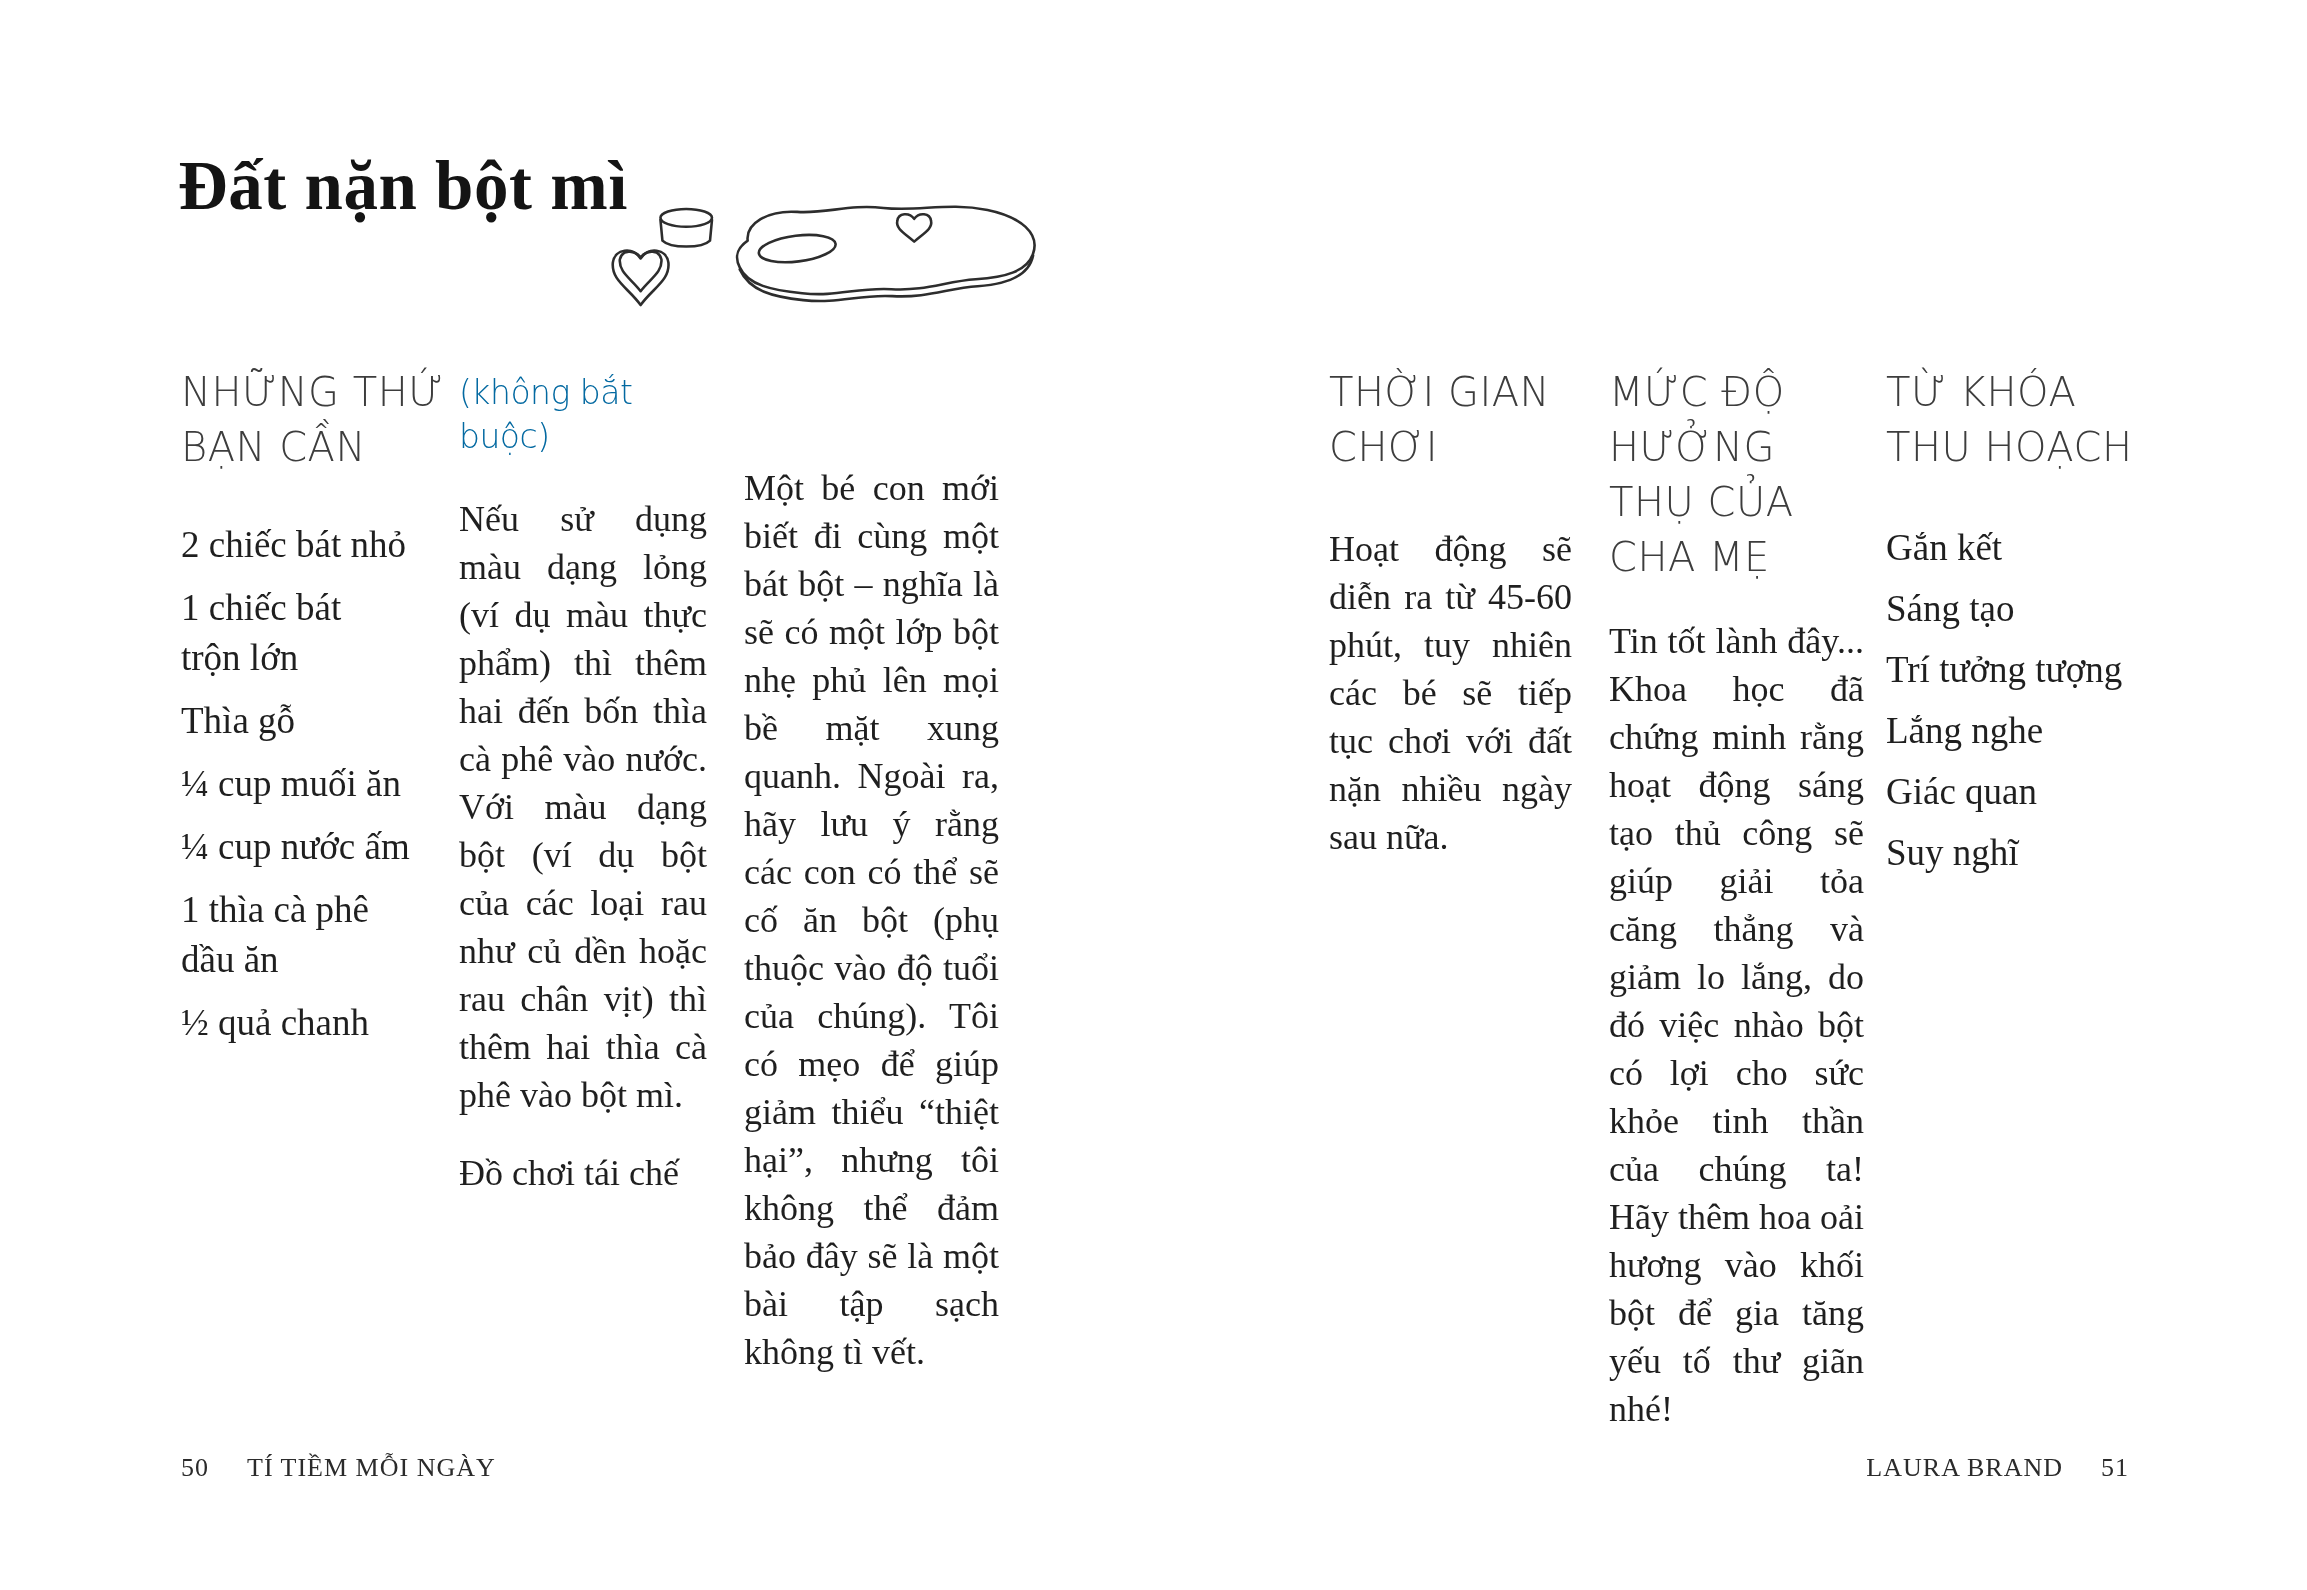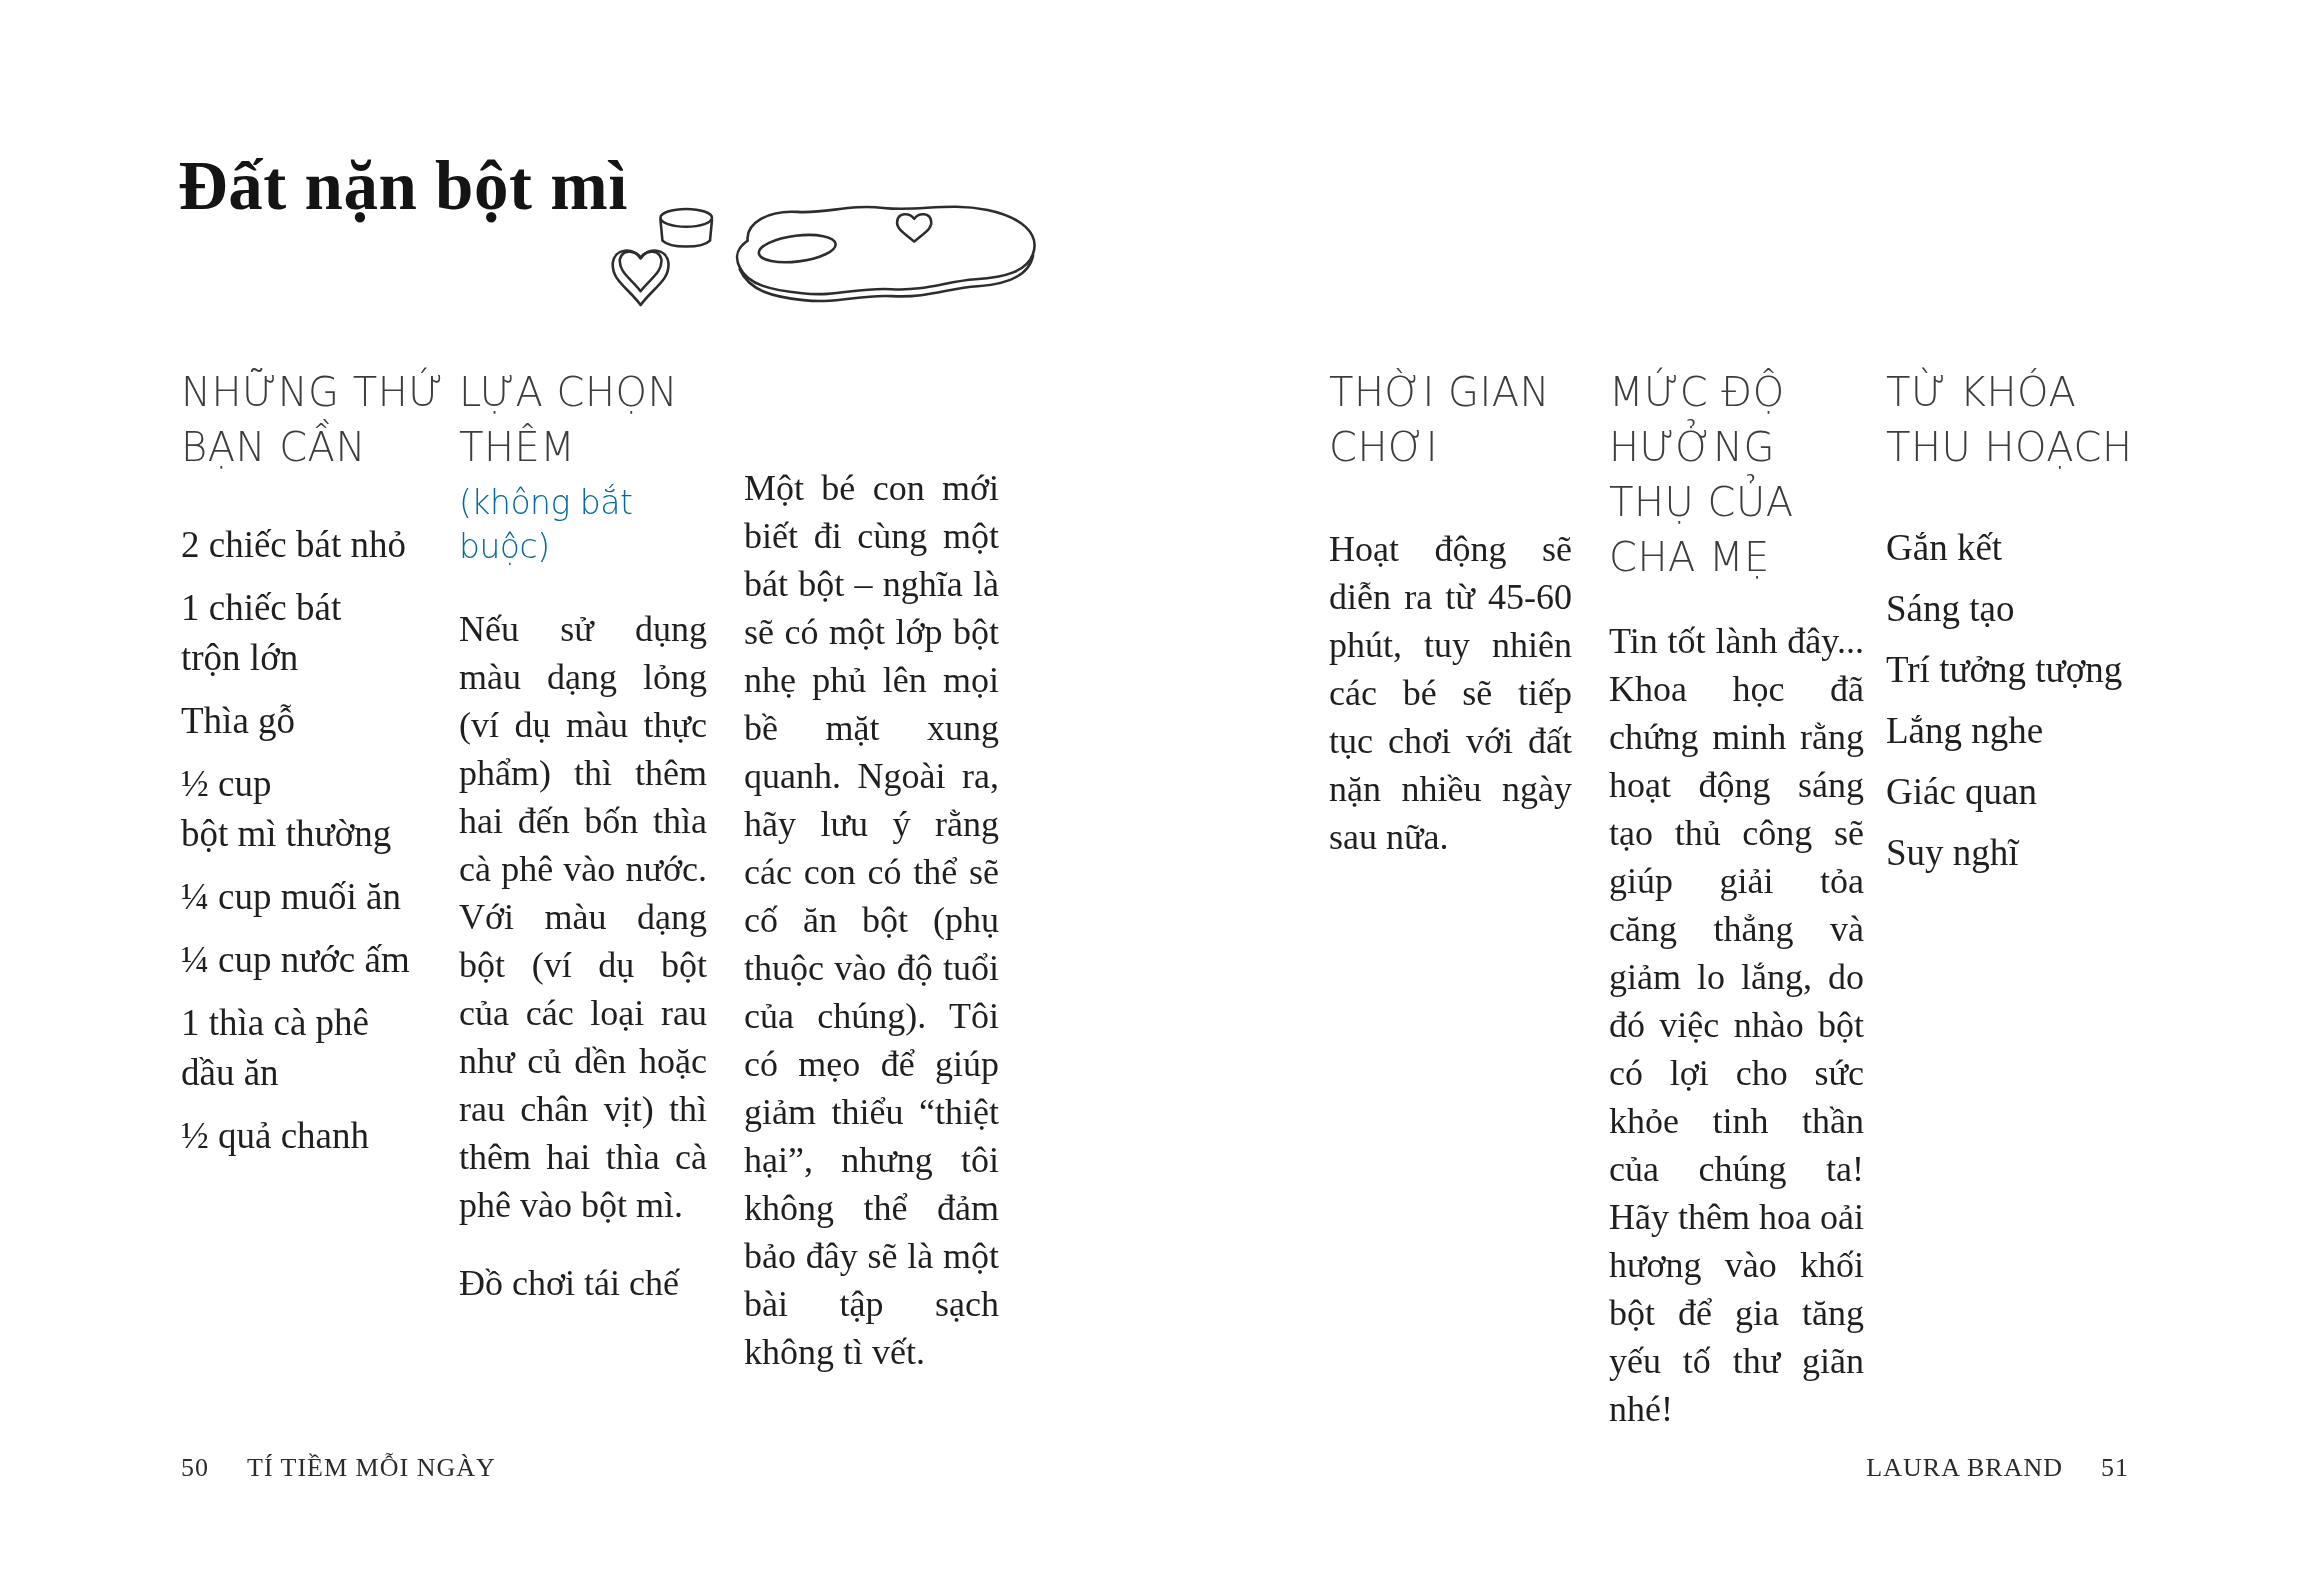--- a/index.html
+++ b/index.html
@@ -126,8 +126,6 @@
   </section>
 
   <section class="col" id="col-optional">
-    <h2 class="col-header">LỰA CHỌN
-THÊM</h2>
     <p class="subheader">(không bắt buộc)</p>
     <p class="para">Nếu sử dụng màu dạng lỏng (ví dụ màu thực phẩm) thì thêm hai đến bốn thìa cà phê vào nước. Với màu dạng bột (ví dụ bột của các loại rau như củ dền hoặc rau chân vịt) thì thêm hai thìa cà phê vào bột mì.</p>
     <p class="extra-item">Đồ chơi tái chế</p>

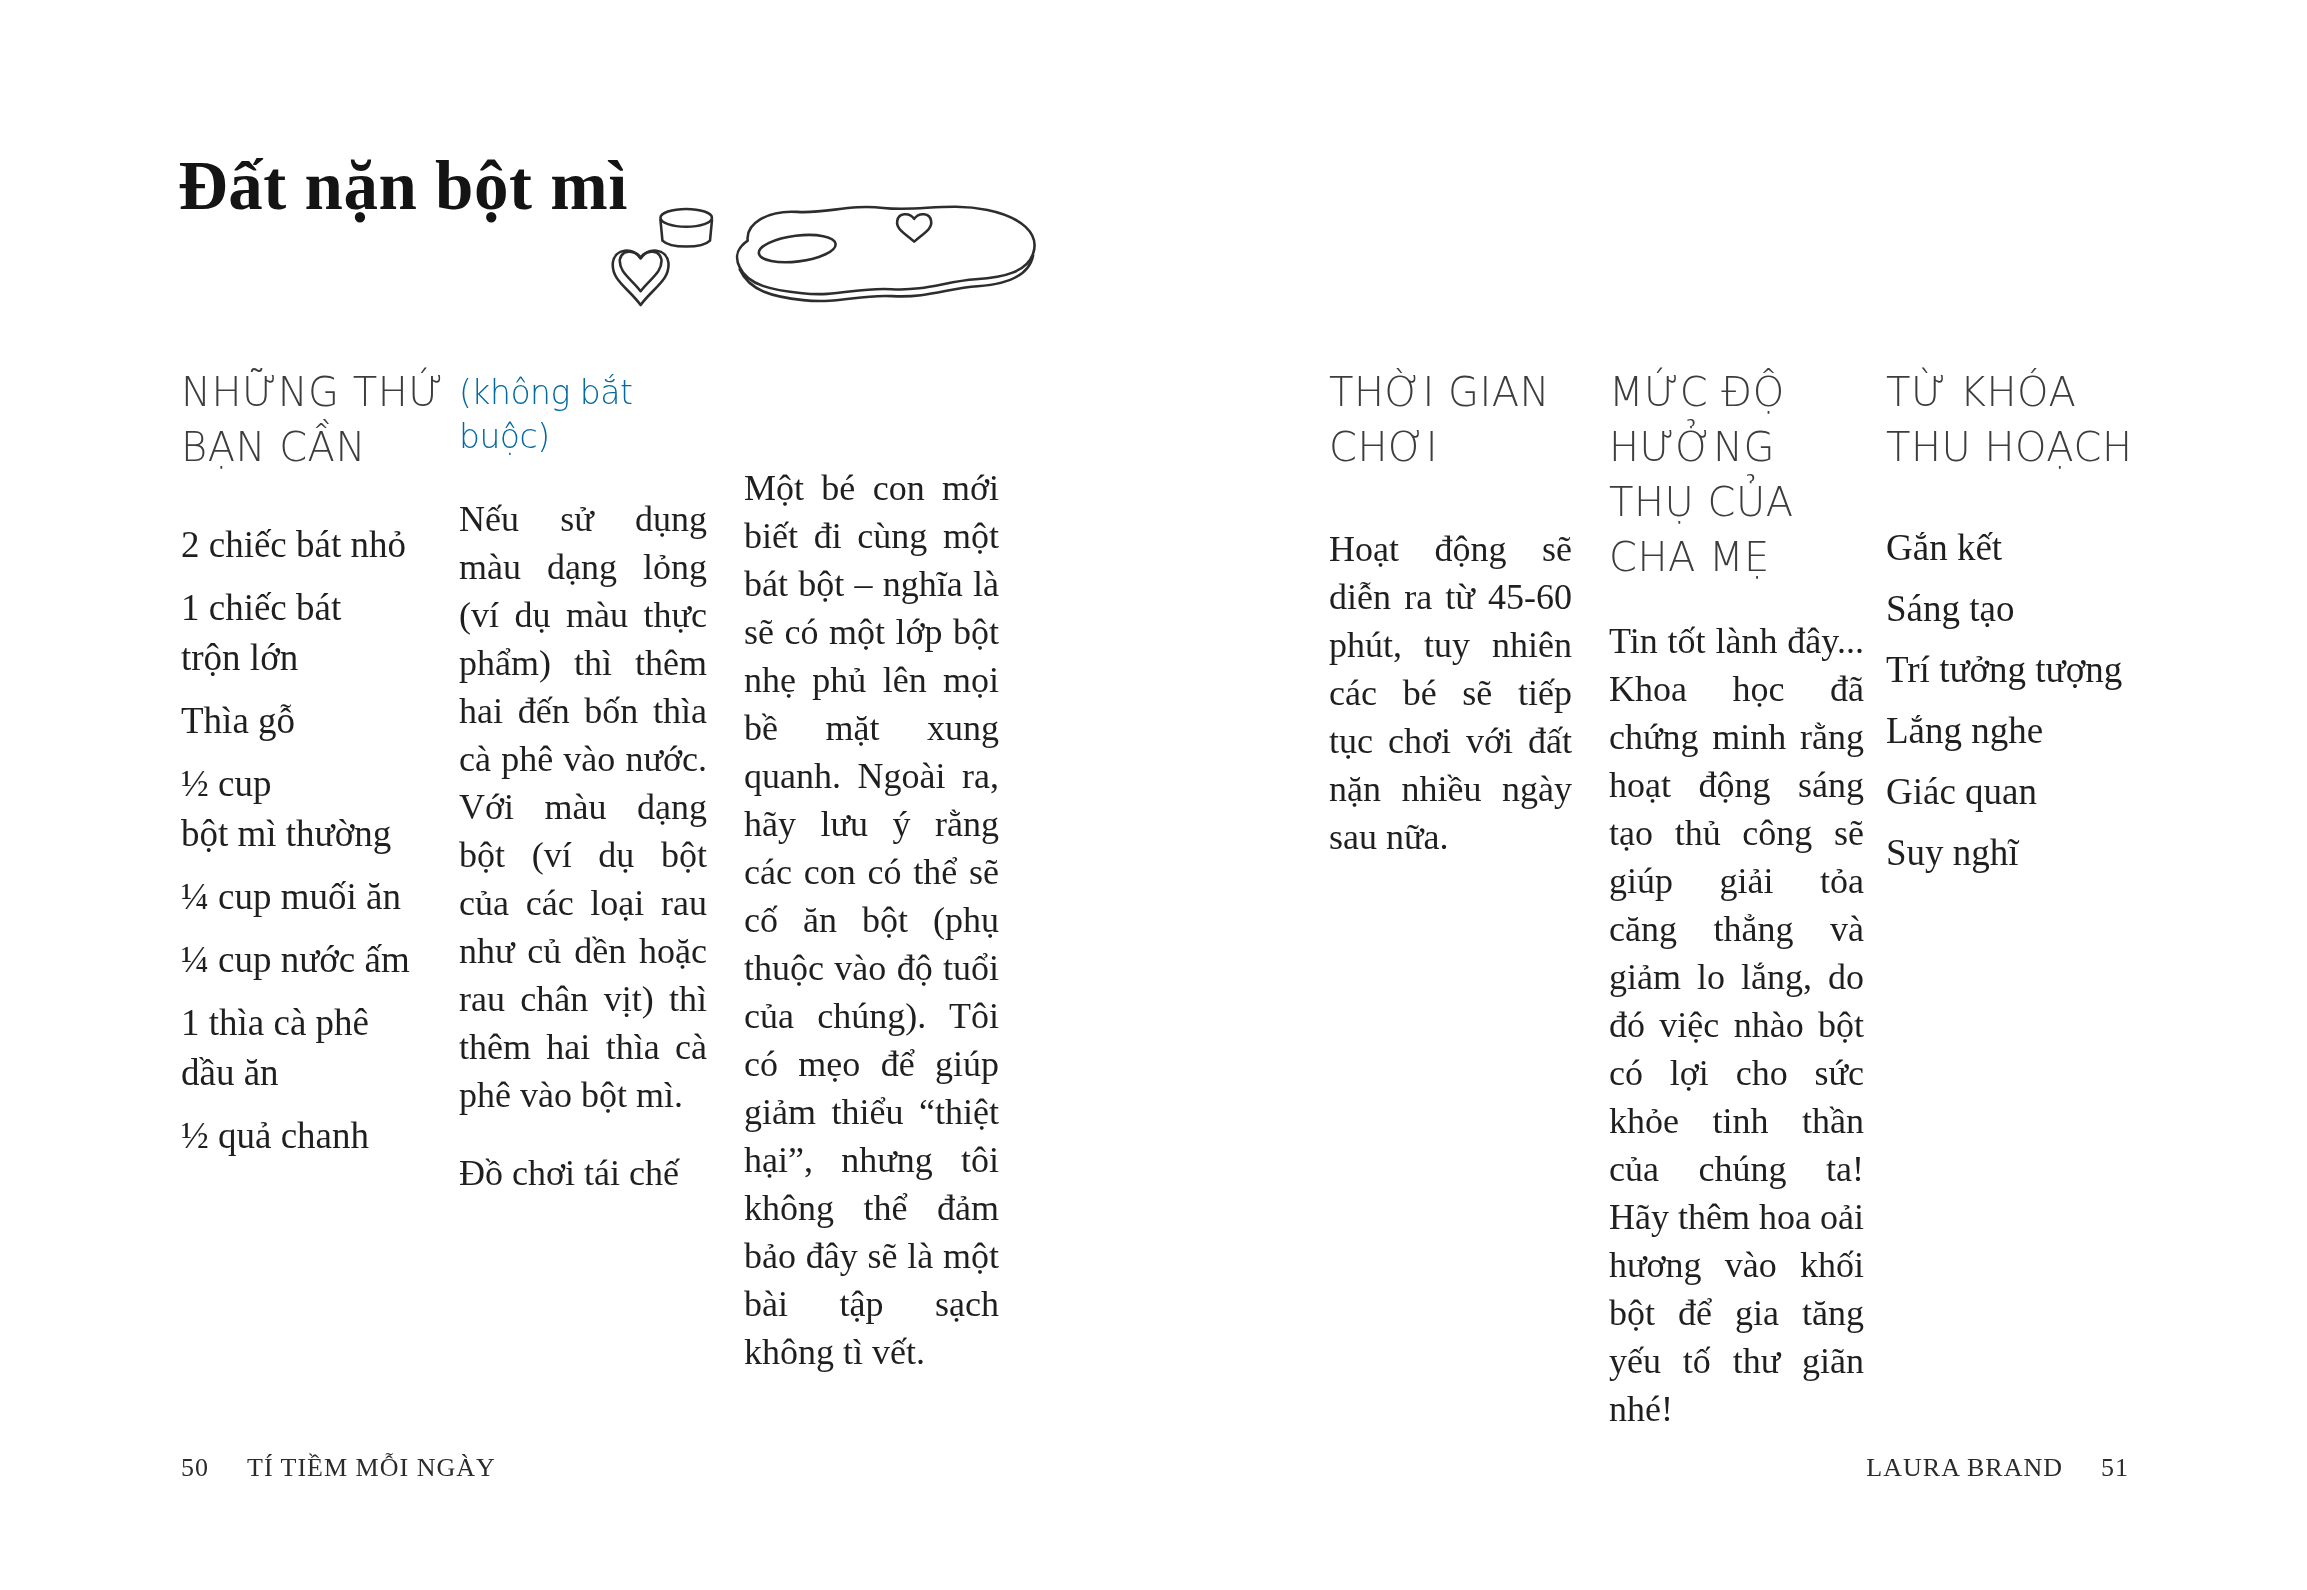--- a/index.html
+++ b/index.html
@@ -115,8 +115,6 @@
       <p class="item">1 chiếc bát
 trộn lớn</p>
       <p class="item">Thìa gỗ</p>
-      <p class="item">½ cup
-bột mì thường</p>
       <p class="item">¼ cup muối ăn</p>
       <p class="item">¼ cup nước ấm</p>
       <p class="item">1 thìa cà phê

